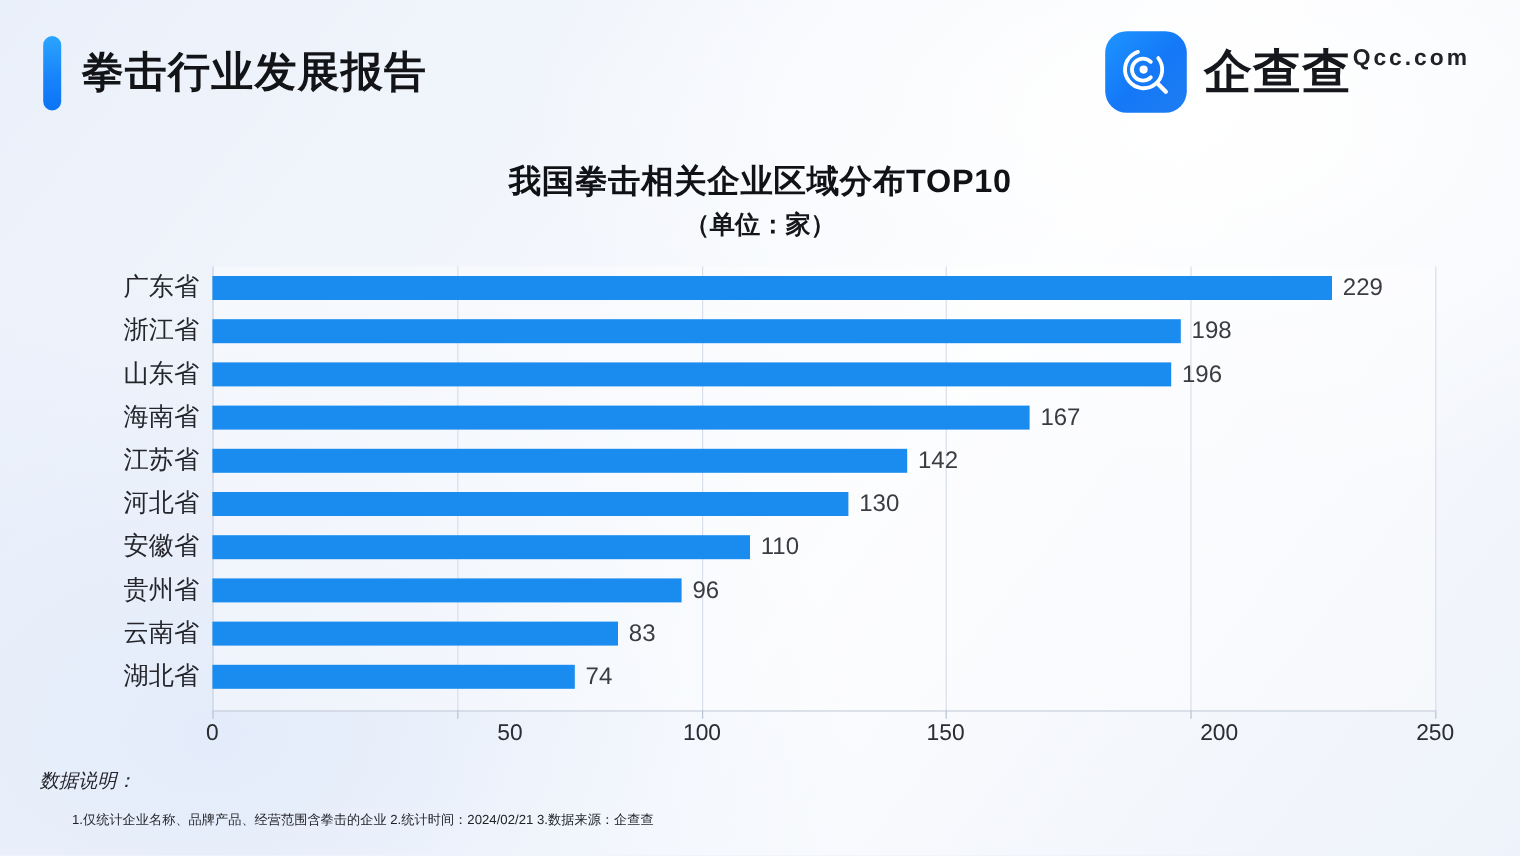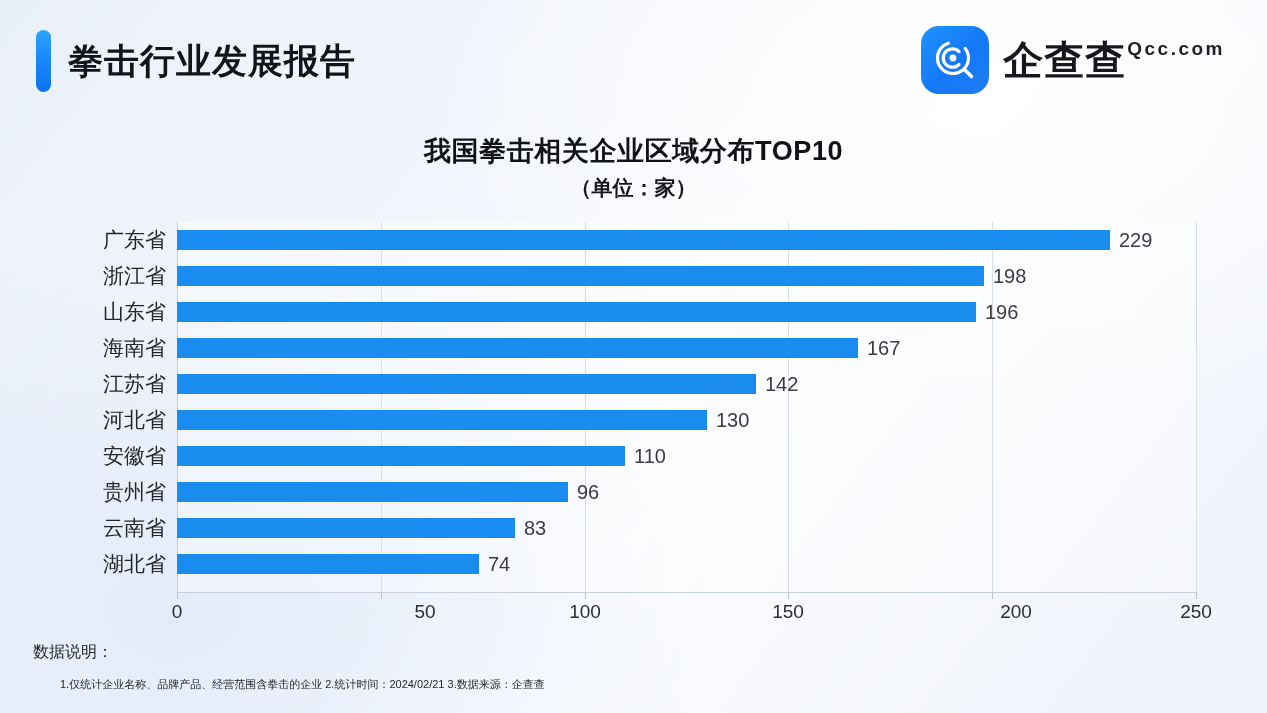--- a/index.html
+++ b/index.html
@@ -243,6 +243,7 @@
     color: #23252b;
     line-height: 24px;
     white-space: nowrap;
+    font-style: italic;
   }
 
   #footnote-body {

